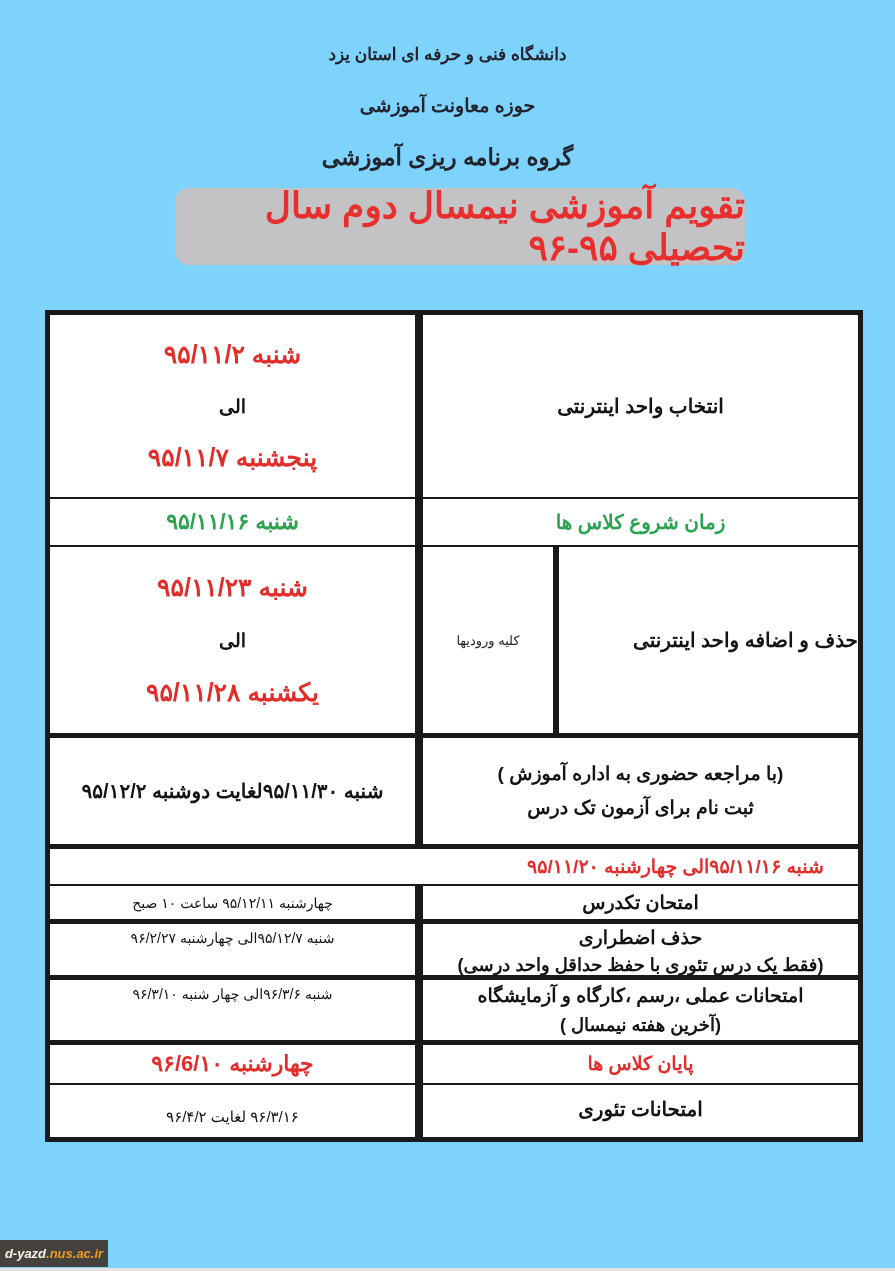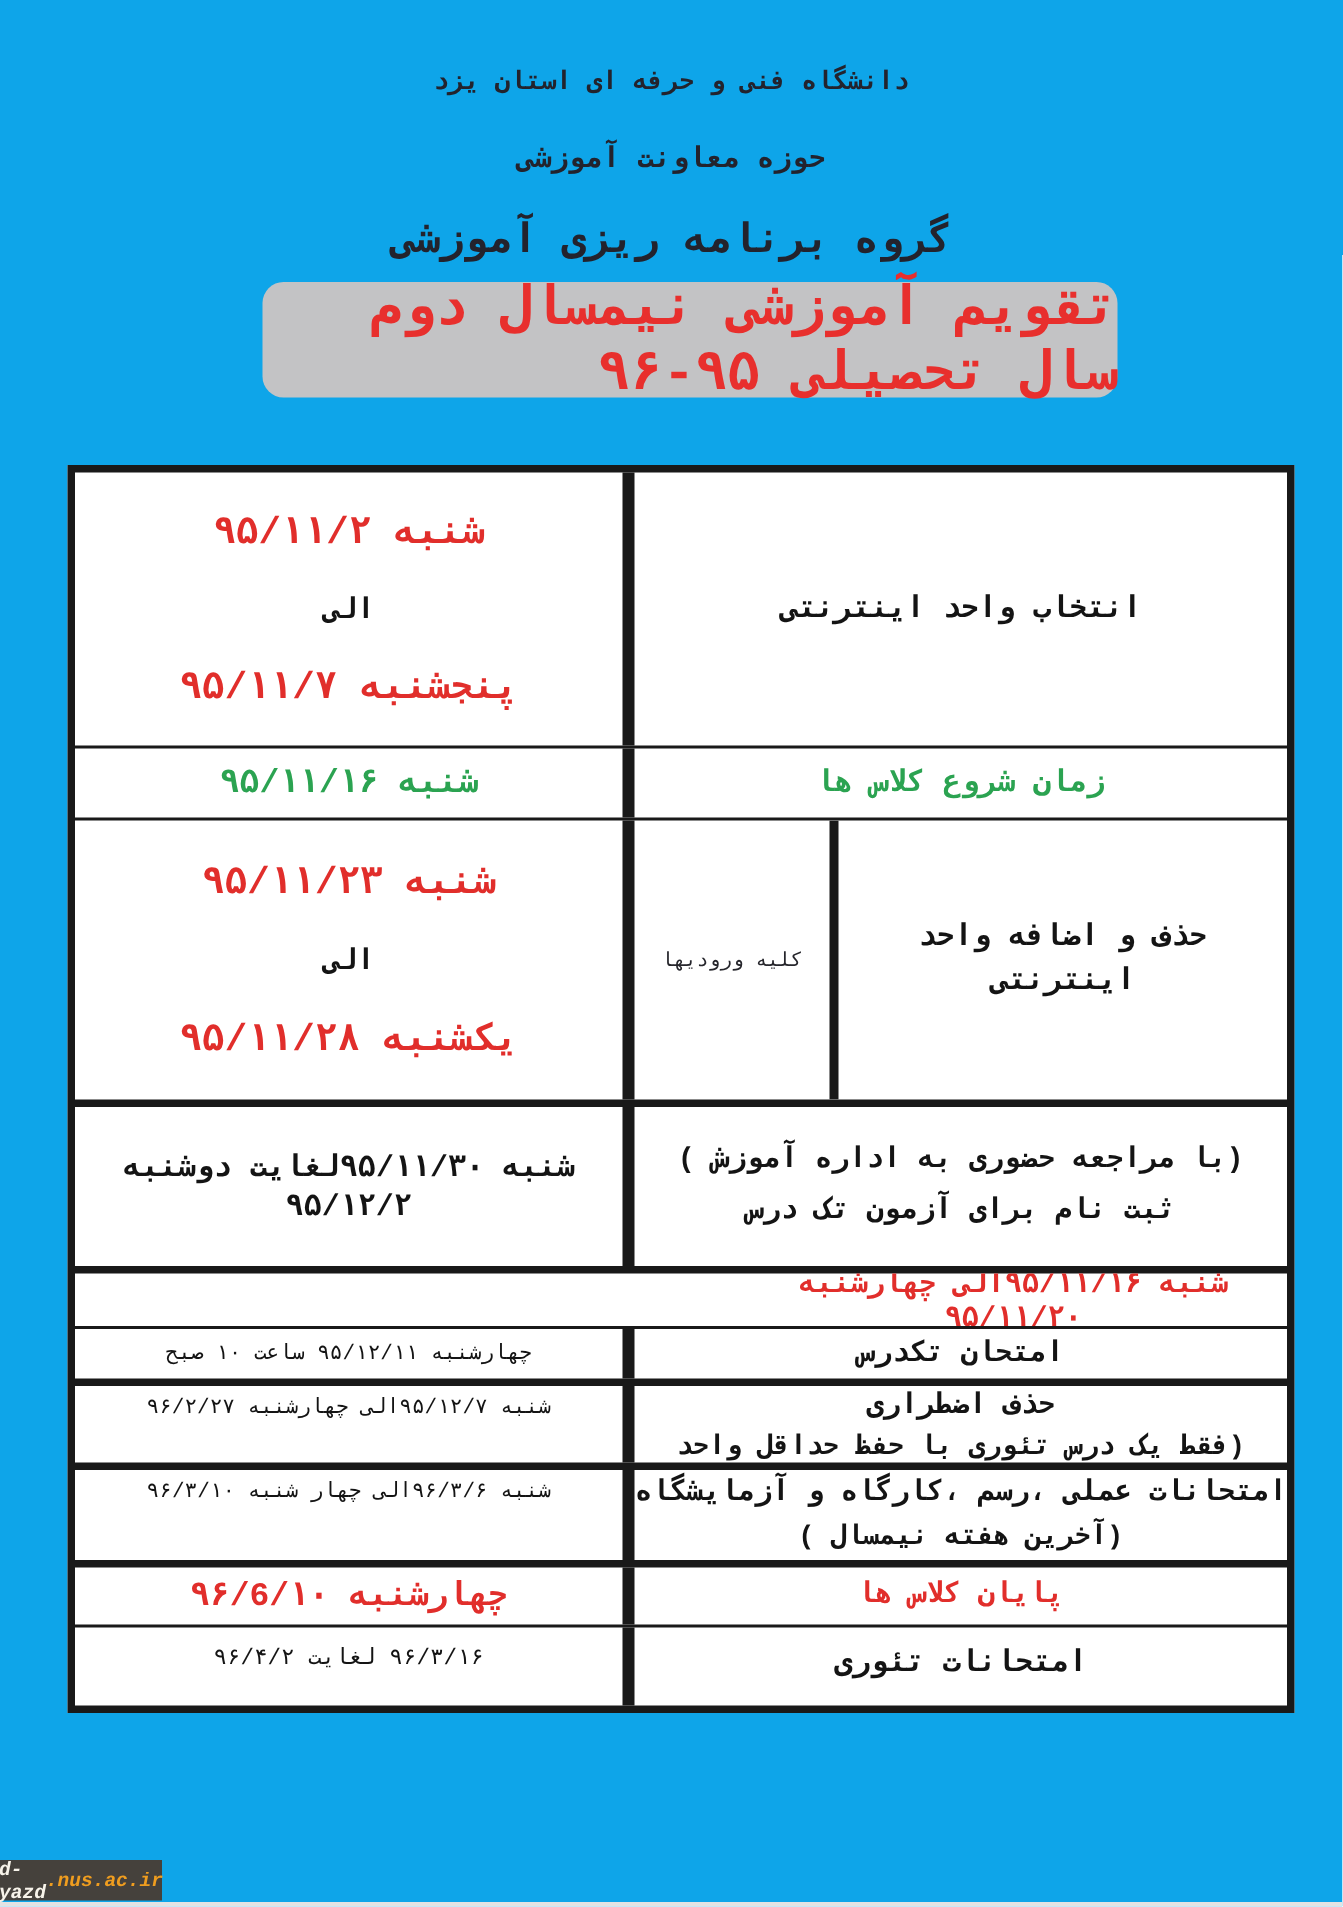--- a/index.html
+++ b/index.html
@@ -3,8 +3,8 @@
 <meta charset="utf-8">
 <style>
   html,body{margin:0;padding:0;background:#ffffff;}
-  .page{position:relative;width:895px;height:1271px;background:#0ea5e9;overflow:hidden;
-        direction:rtl;font-family:Liberation Mono, monospace;}
+  .page{position:relative;width:895px;height:1271px;background:#7dd3fc;overflow:hidden;
+        direction:rtl;font-family:Liberation Sans, sans-serif;}
   
   .hdr{position:absolute;left:0;width:100%;text-align:center;color:#23232d;font-weight:bold;}
   .hdr1{top:44px;font-size:17px;}

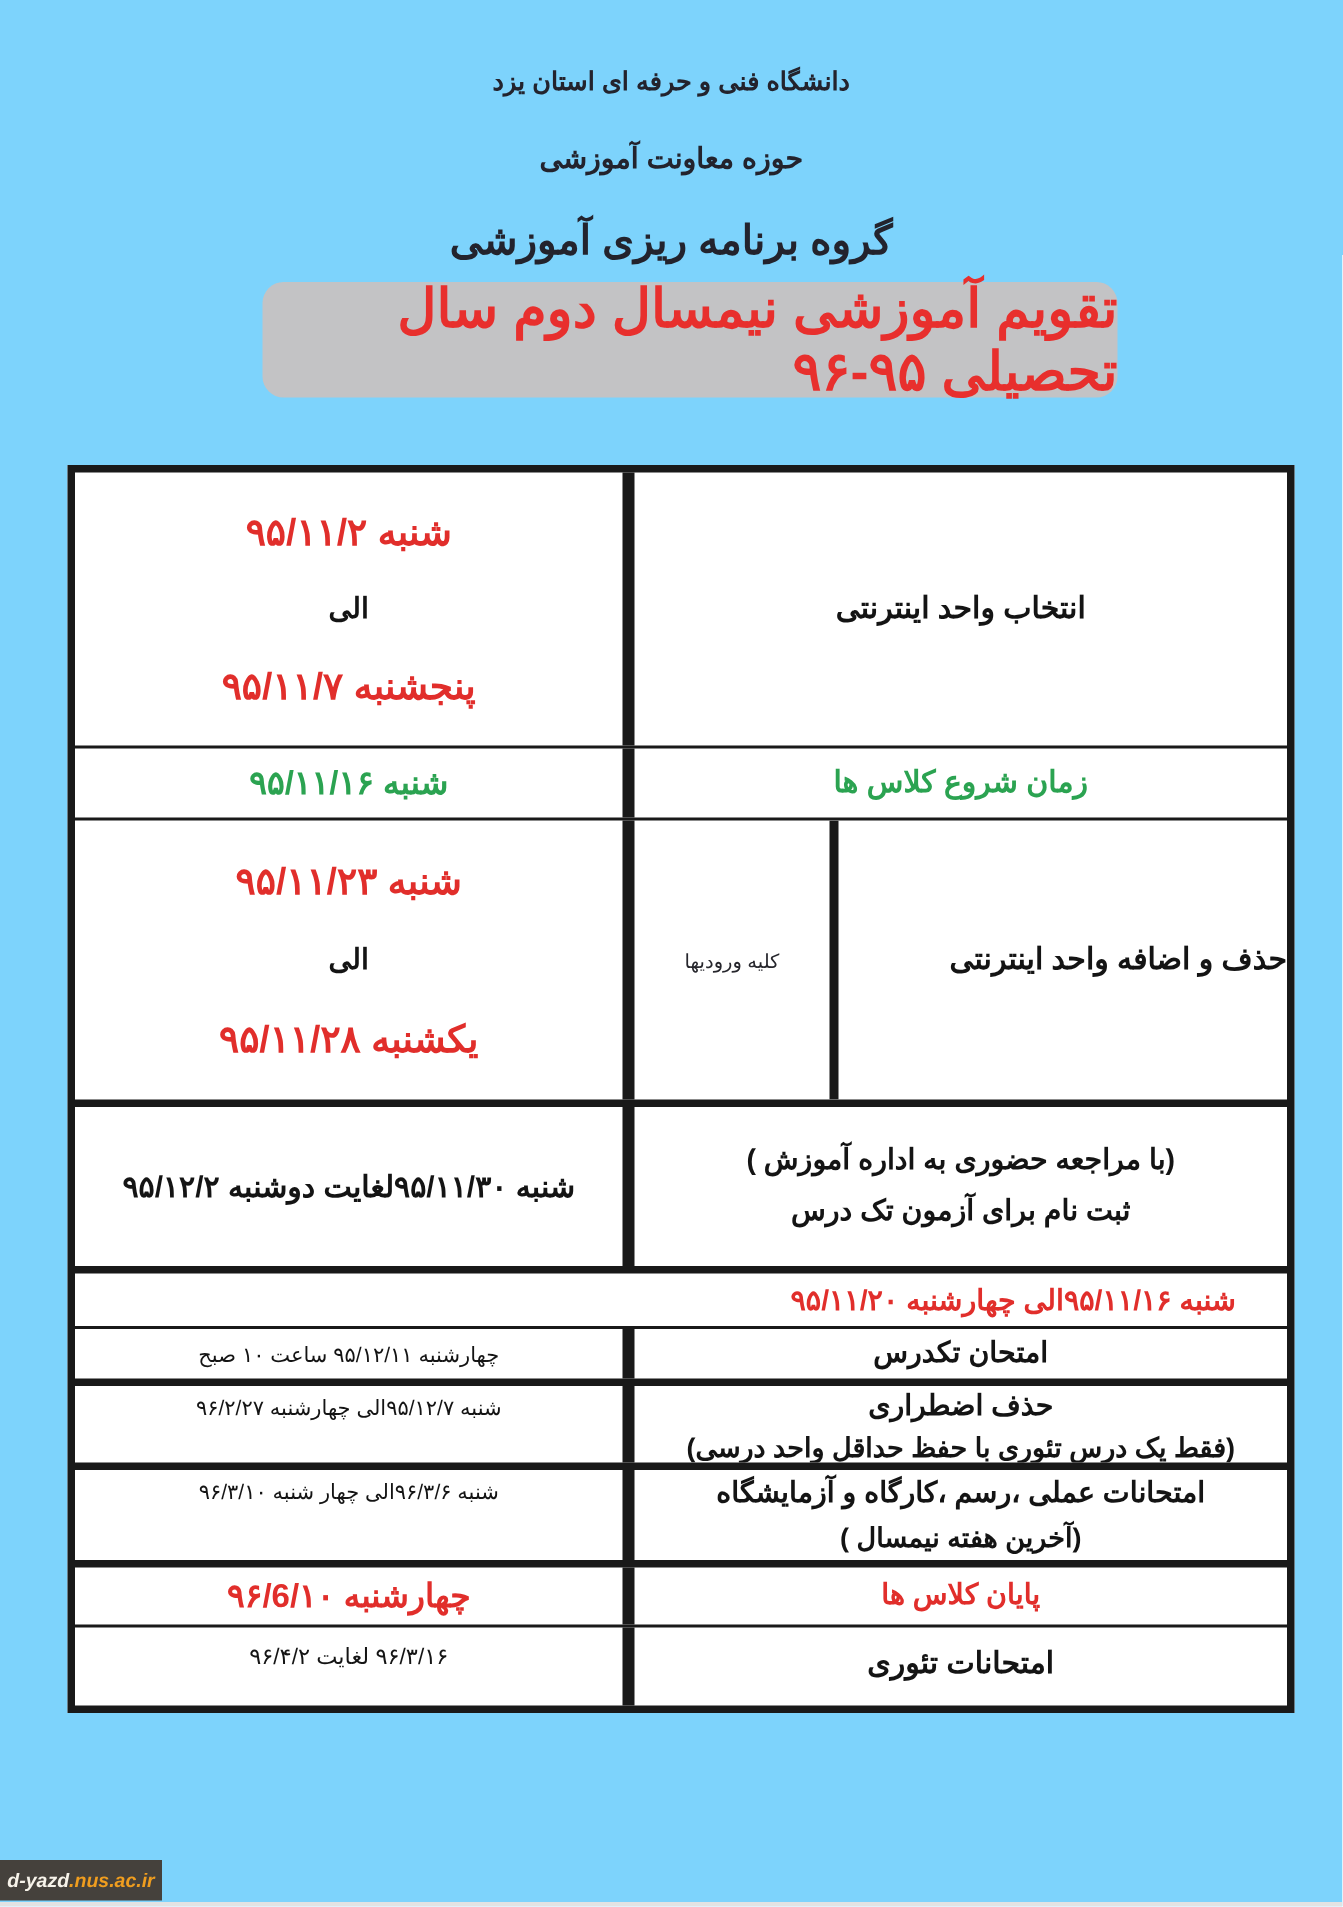--- a/index.html
+++ b/index.html
@@ -9,7 +9,7 @@
   .hdr{position:absolute;left:0;width:100%;text-align:center;color:#23232d;font-weight:bold;}
   .hdr1{top:44px;font-size:17px;}
   .hdr2{top:94px;font-size:19px;}
-  .hdr3{top:144px;font-size:27px;}
+  .hdr3{top:144px;font-size:23px;}
   .banner{position:absolute;left:175px;top:188px;width:570px;height:77px;background:#c3c3c5;
           border-radius:14px;display:flex;align-items:center;justify-content:center;}
   .banner span{color:#e82f2d;font-weight:bold;font-size:36px;}

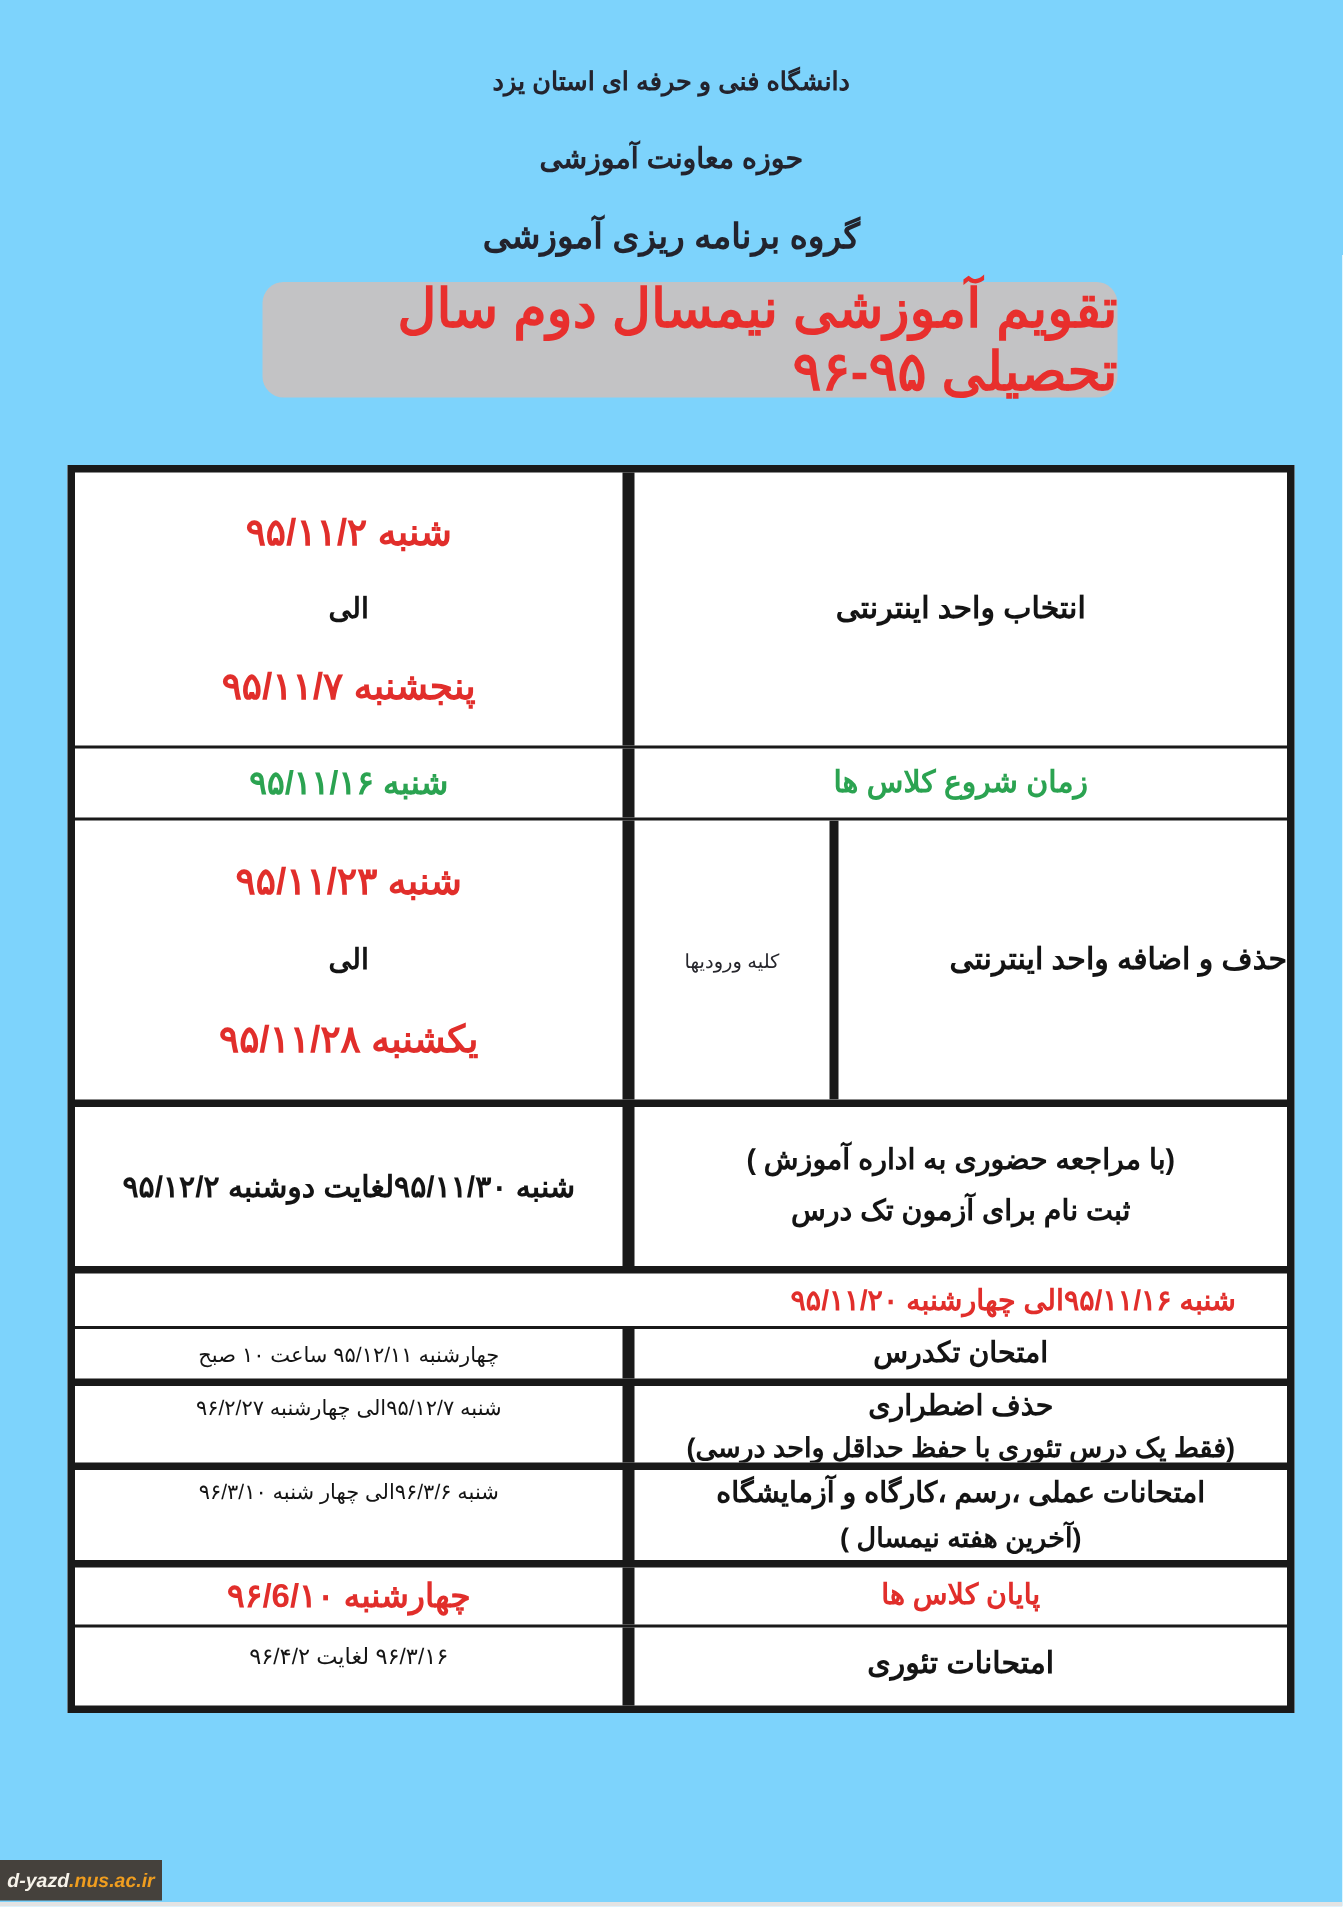--- a/index.html
+++ b/index.html
@@ -39,7 +39,7 @@
   .d-md-red{font-weight:bold;font-size:19px;}
   .d-lg-red{font-weight:bold;font-size:22px;}
   .d-sm{font-size:14px;color:#141414;}
-  .d-sm15{font-size:15px;color:#141414;}
+  .d-sm15{font-size:15px;color:#141414;margin-top:13px;}
   .lbl.split{flex-direction:row;align-items:stretch;justify-content:flex-start;padding:0;}
   .lbl-main{flex:1;display:flex;align-items:center;}
   .note{width:136px;border-right:6px solid #191919;box-sizing:border-box;display:flex;

